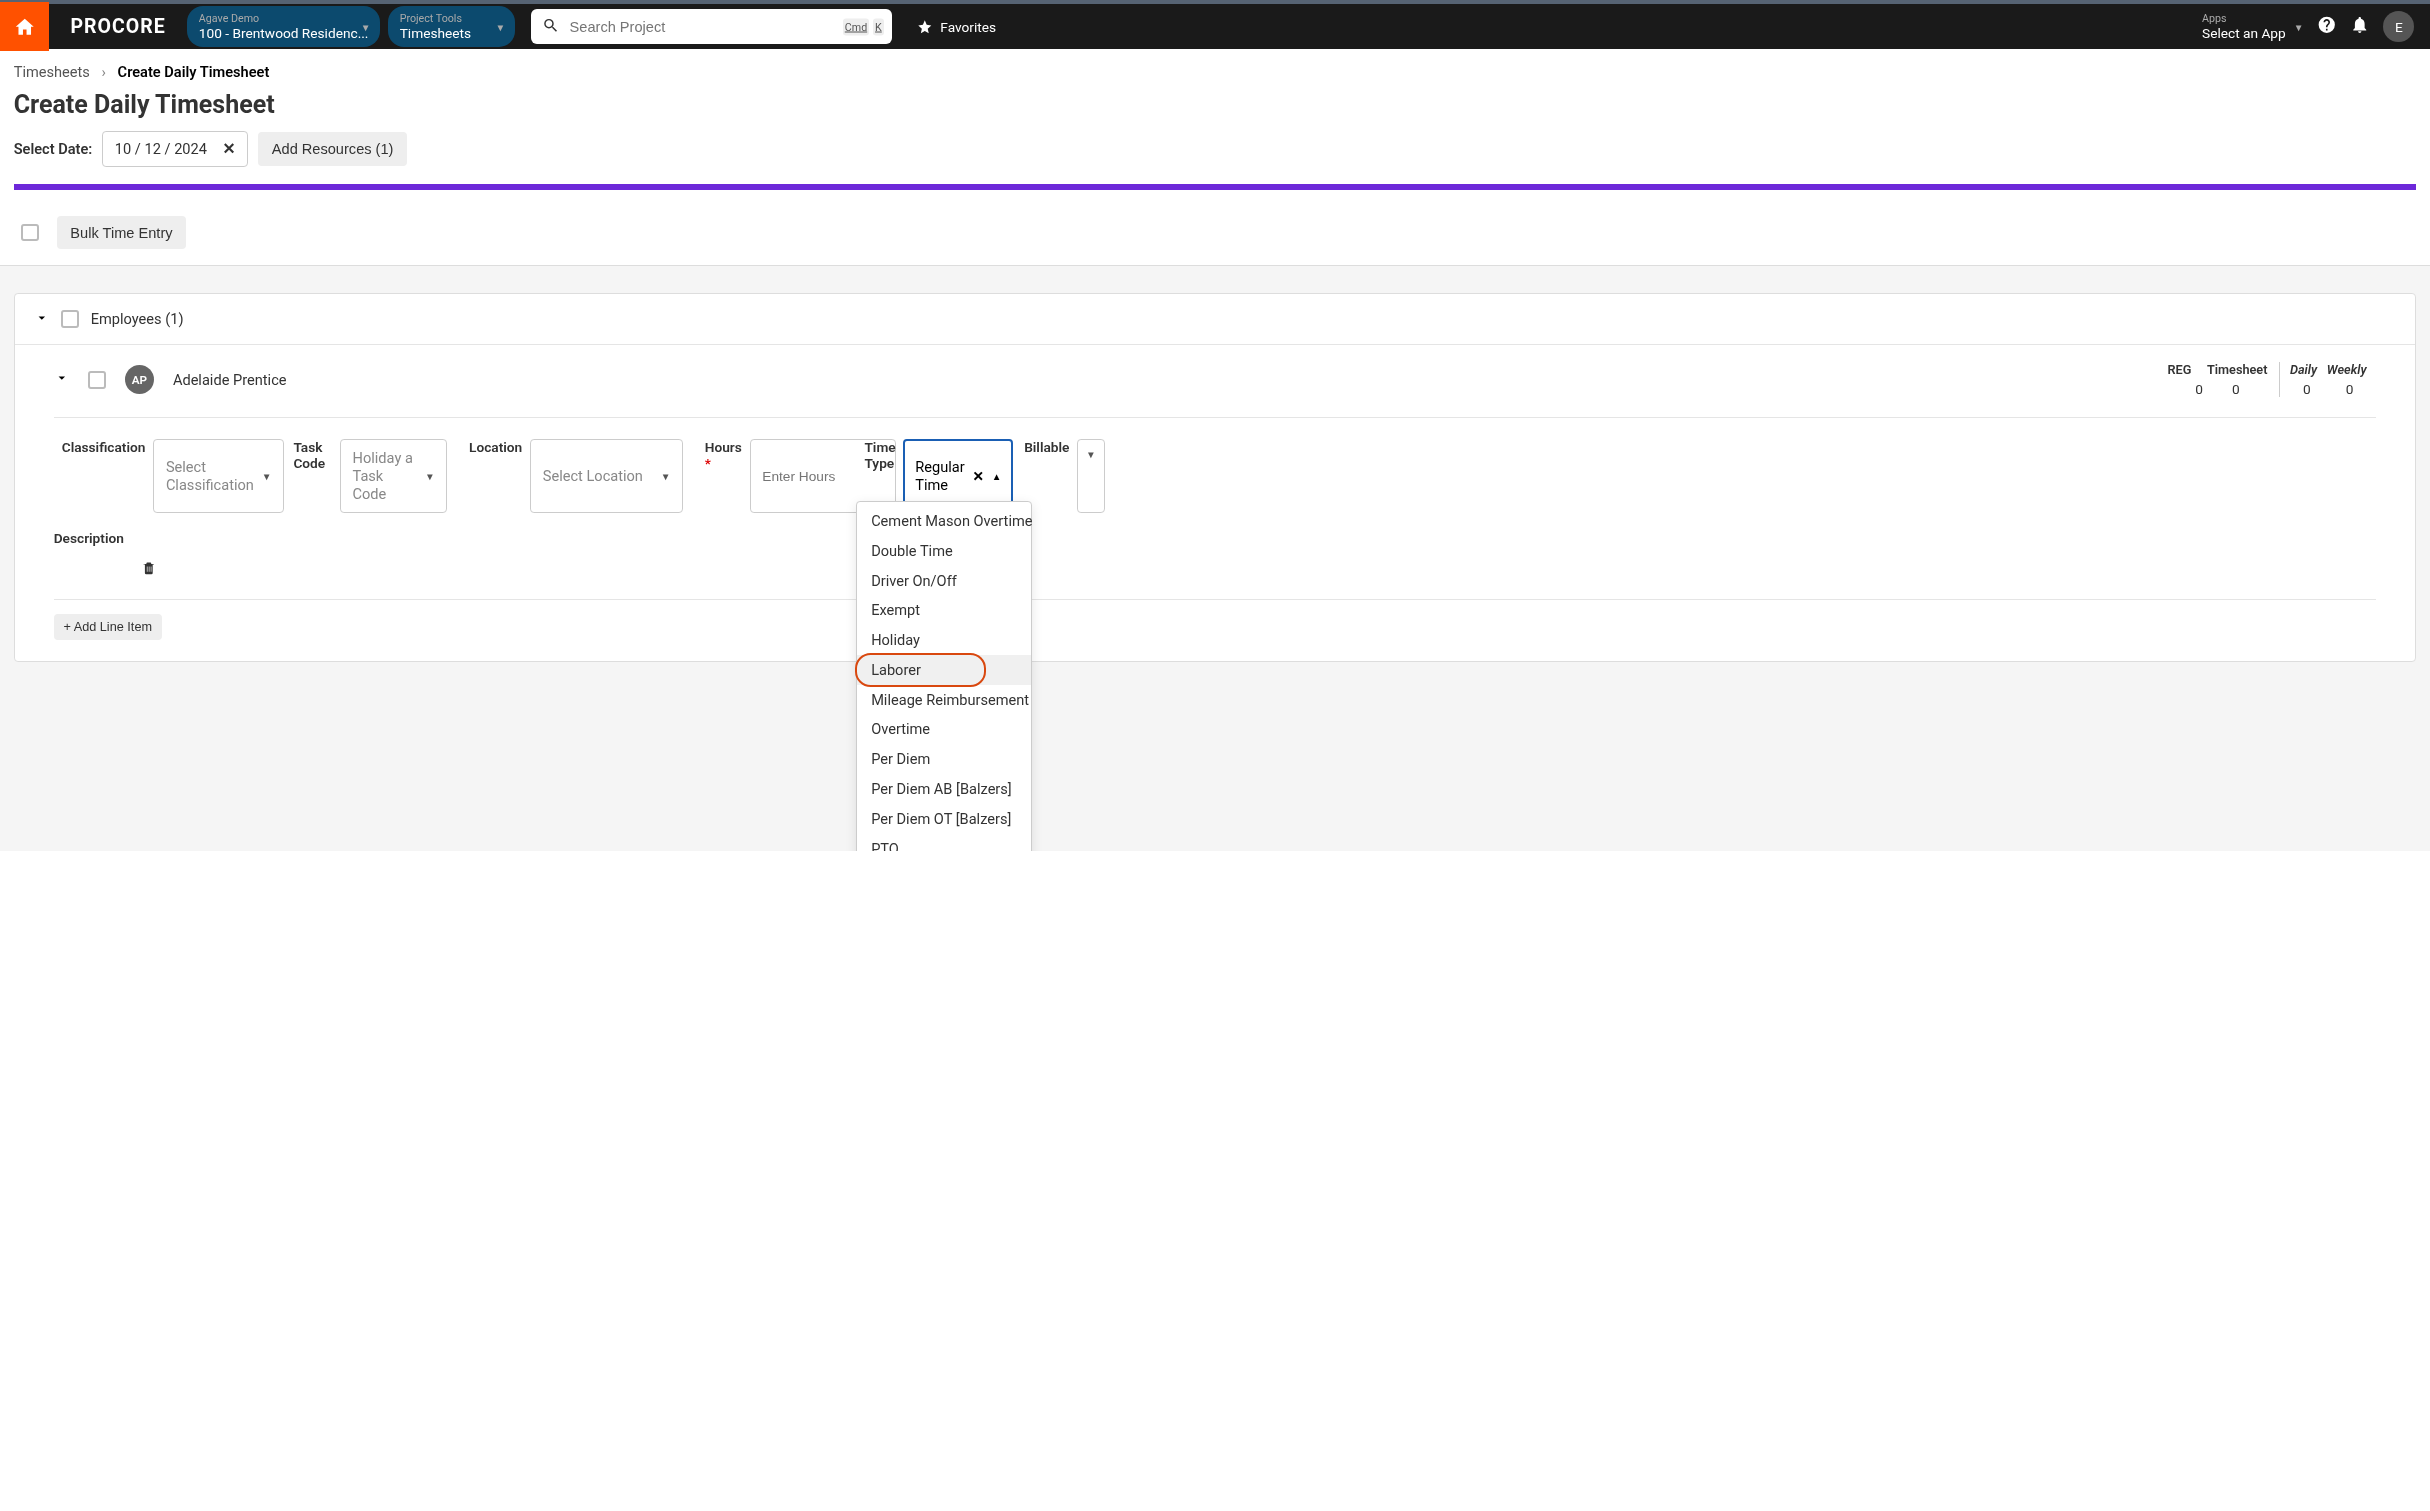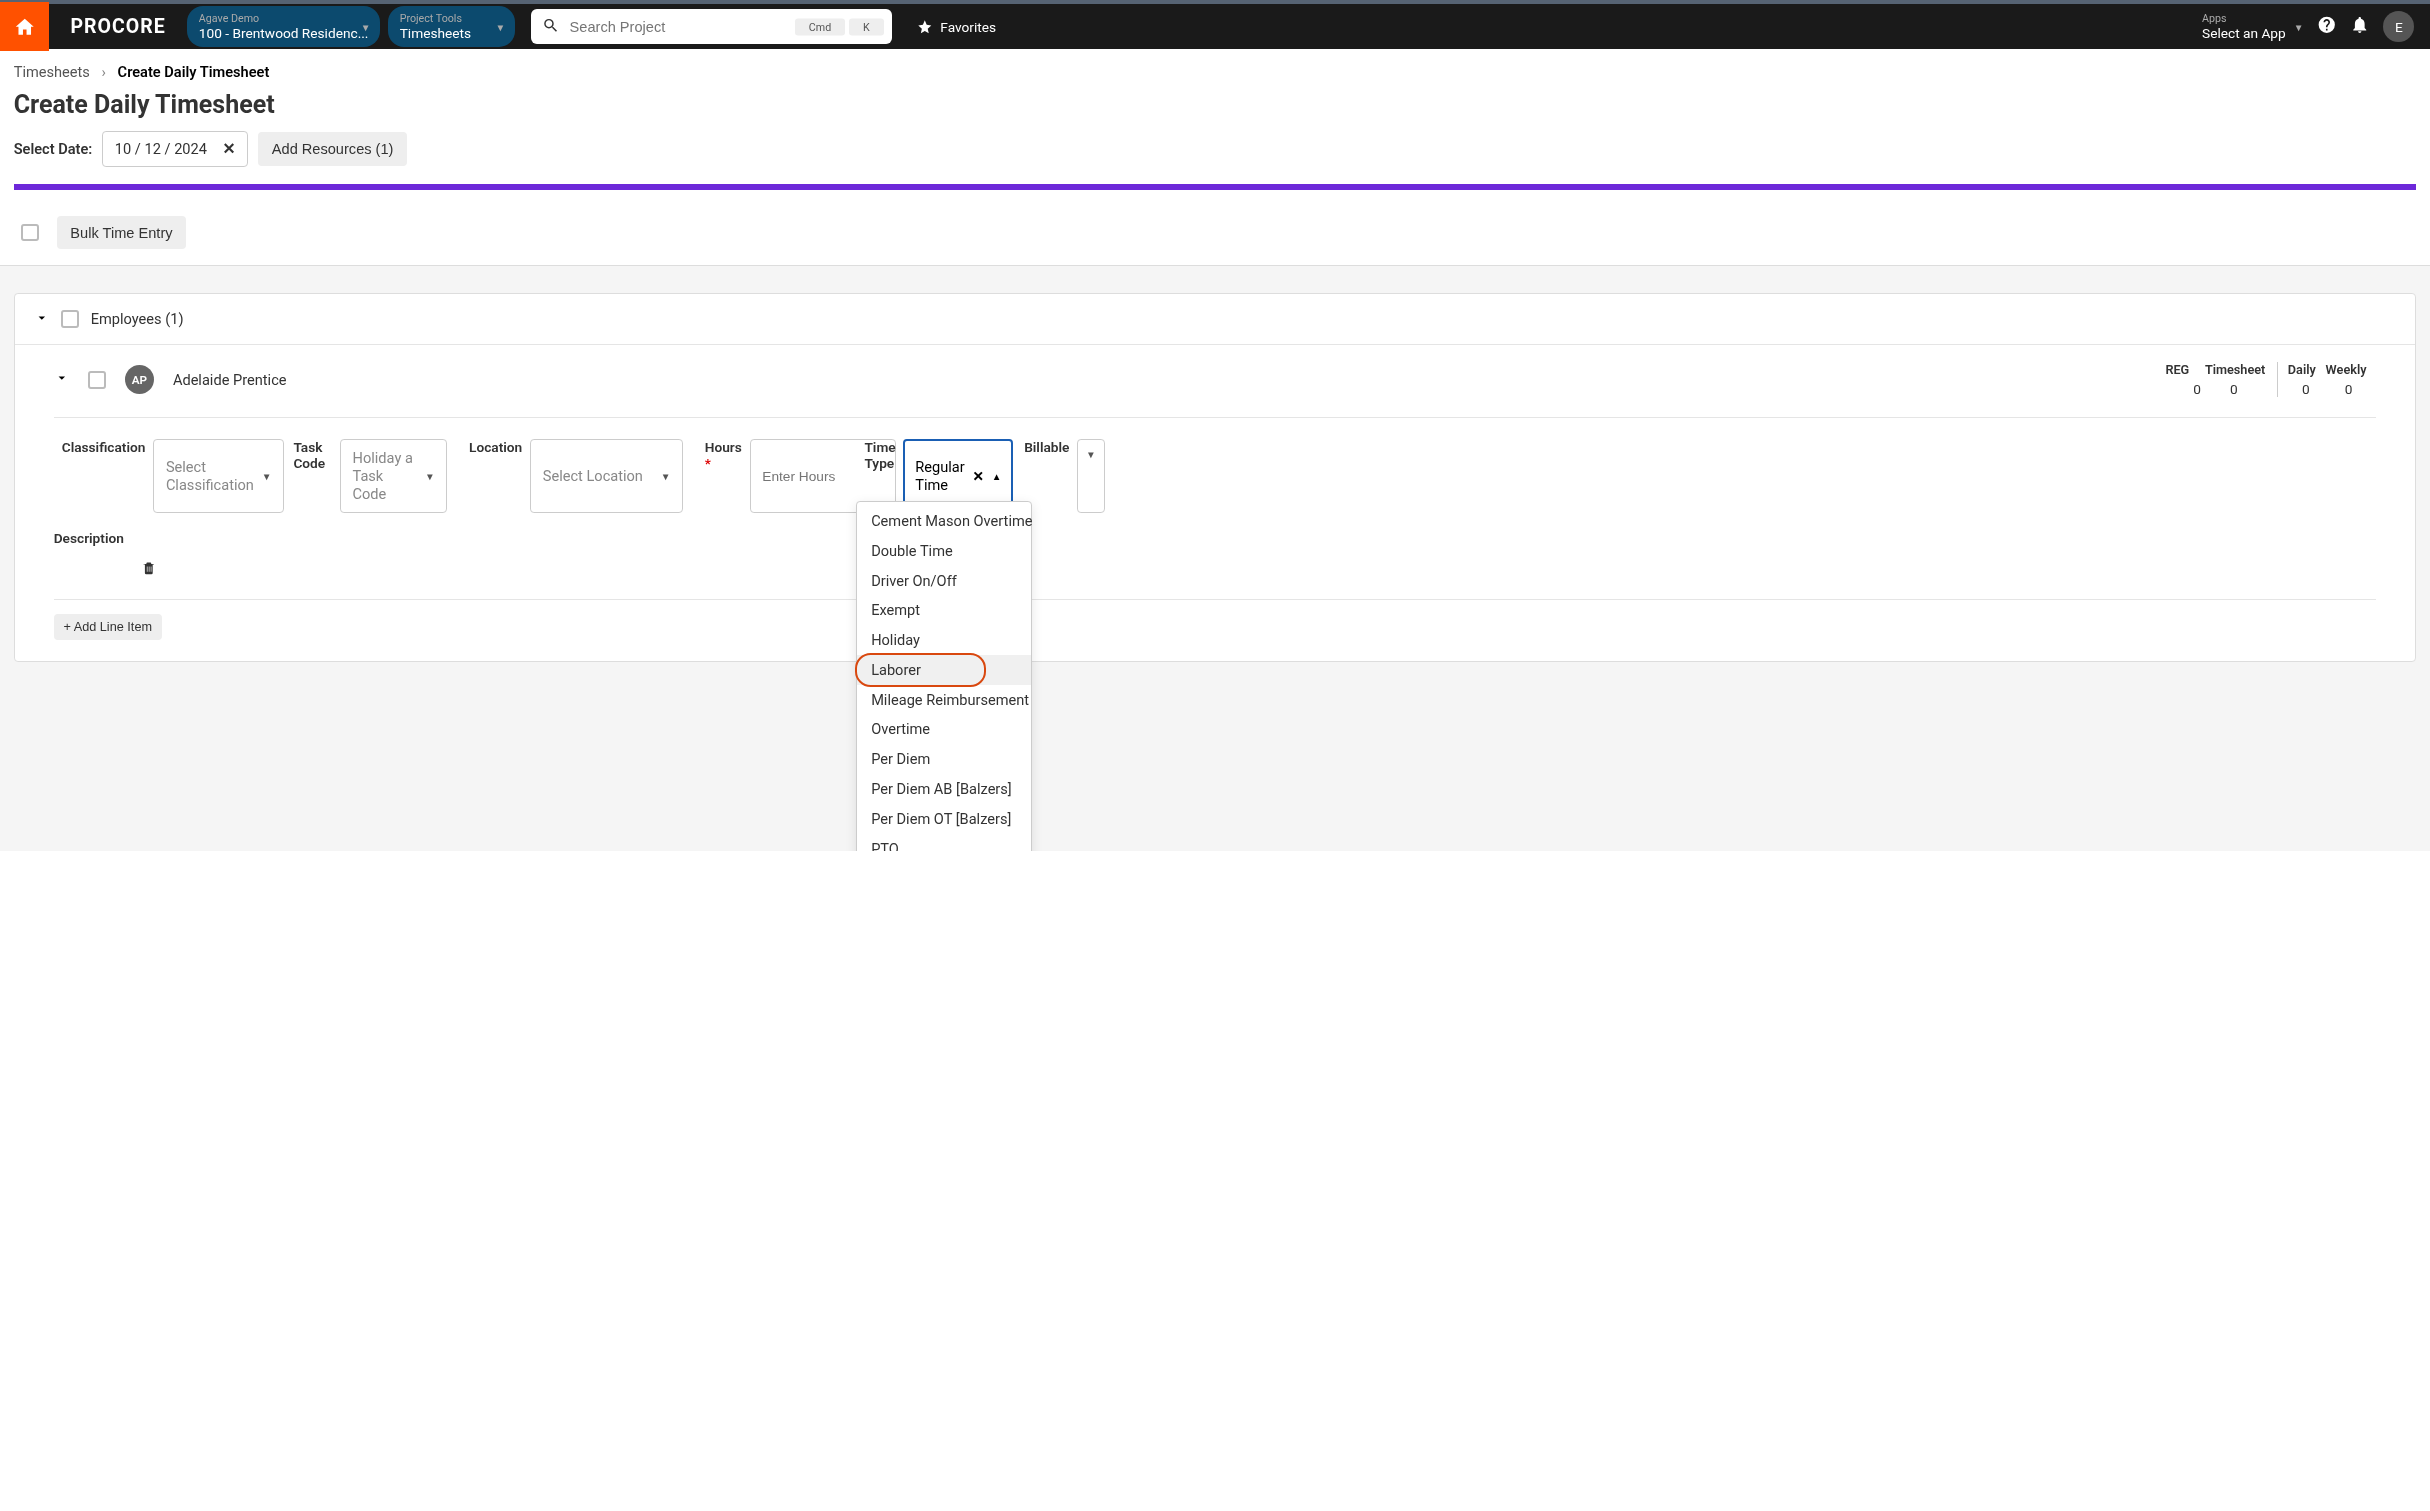--- a/index.html
+++ b/index.html
@@ -18,7 +18,7 @@
     .search-input { width: 100%; height: 35px; border-radius: 5.9px; border: none; padding: 0 68px 0 39px; font-size: 14.6px; }
     .search-icon { position: absolute; left: 11.7px; top: 50%; transform: translateY(-50%); }
     .kbd-group { position: absolute; right: 7.8px; top: 50%; transform: translateY(-50%); display: flex; gap: 3.9px; }
-    .kbd { background: #eee; border-radius: 2.9px; padding: 2px 14px; font-size: 10.7px; color: #555; }
+    .kbd { background: #eee; border-radius: 2.9px; padding: 2px 2px; font-size: 10.7px; color: #555; text-decoration: underline; }
     .fav-btn { display: flex; align-items: center; color: #fff; margin-left: 17.6px; font-size: 13.7px; }
     .fav-btn svg { margin-right: 7.8px; }
     .nav-right { margin-left: auto; display: flex; align-items: center; padding-right: 15.6px; gap: 13.7px; }

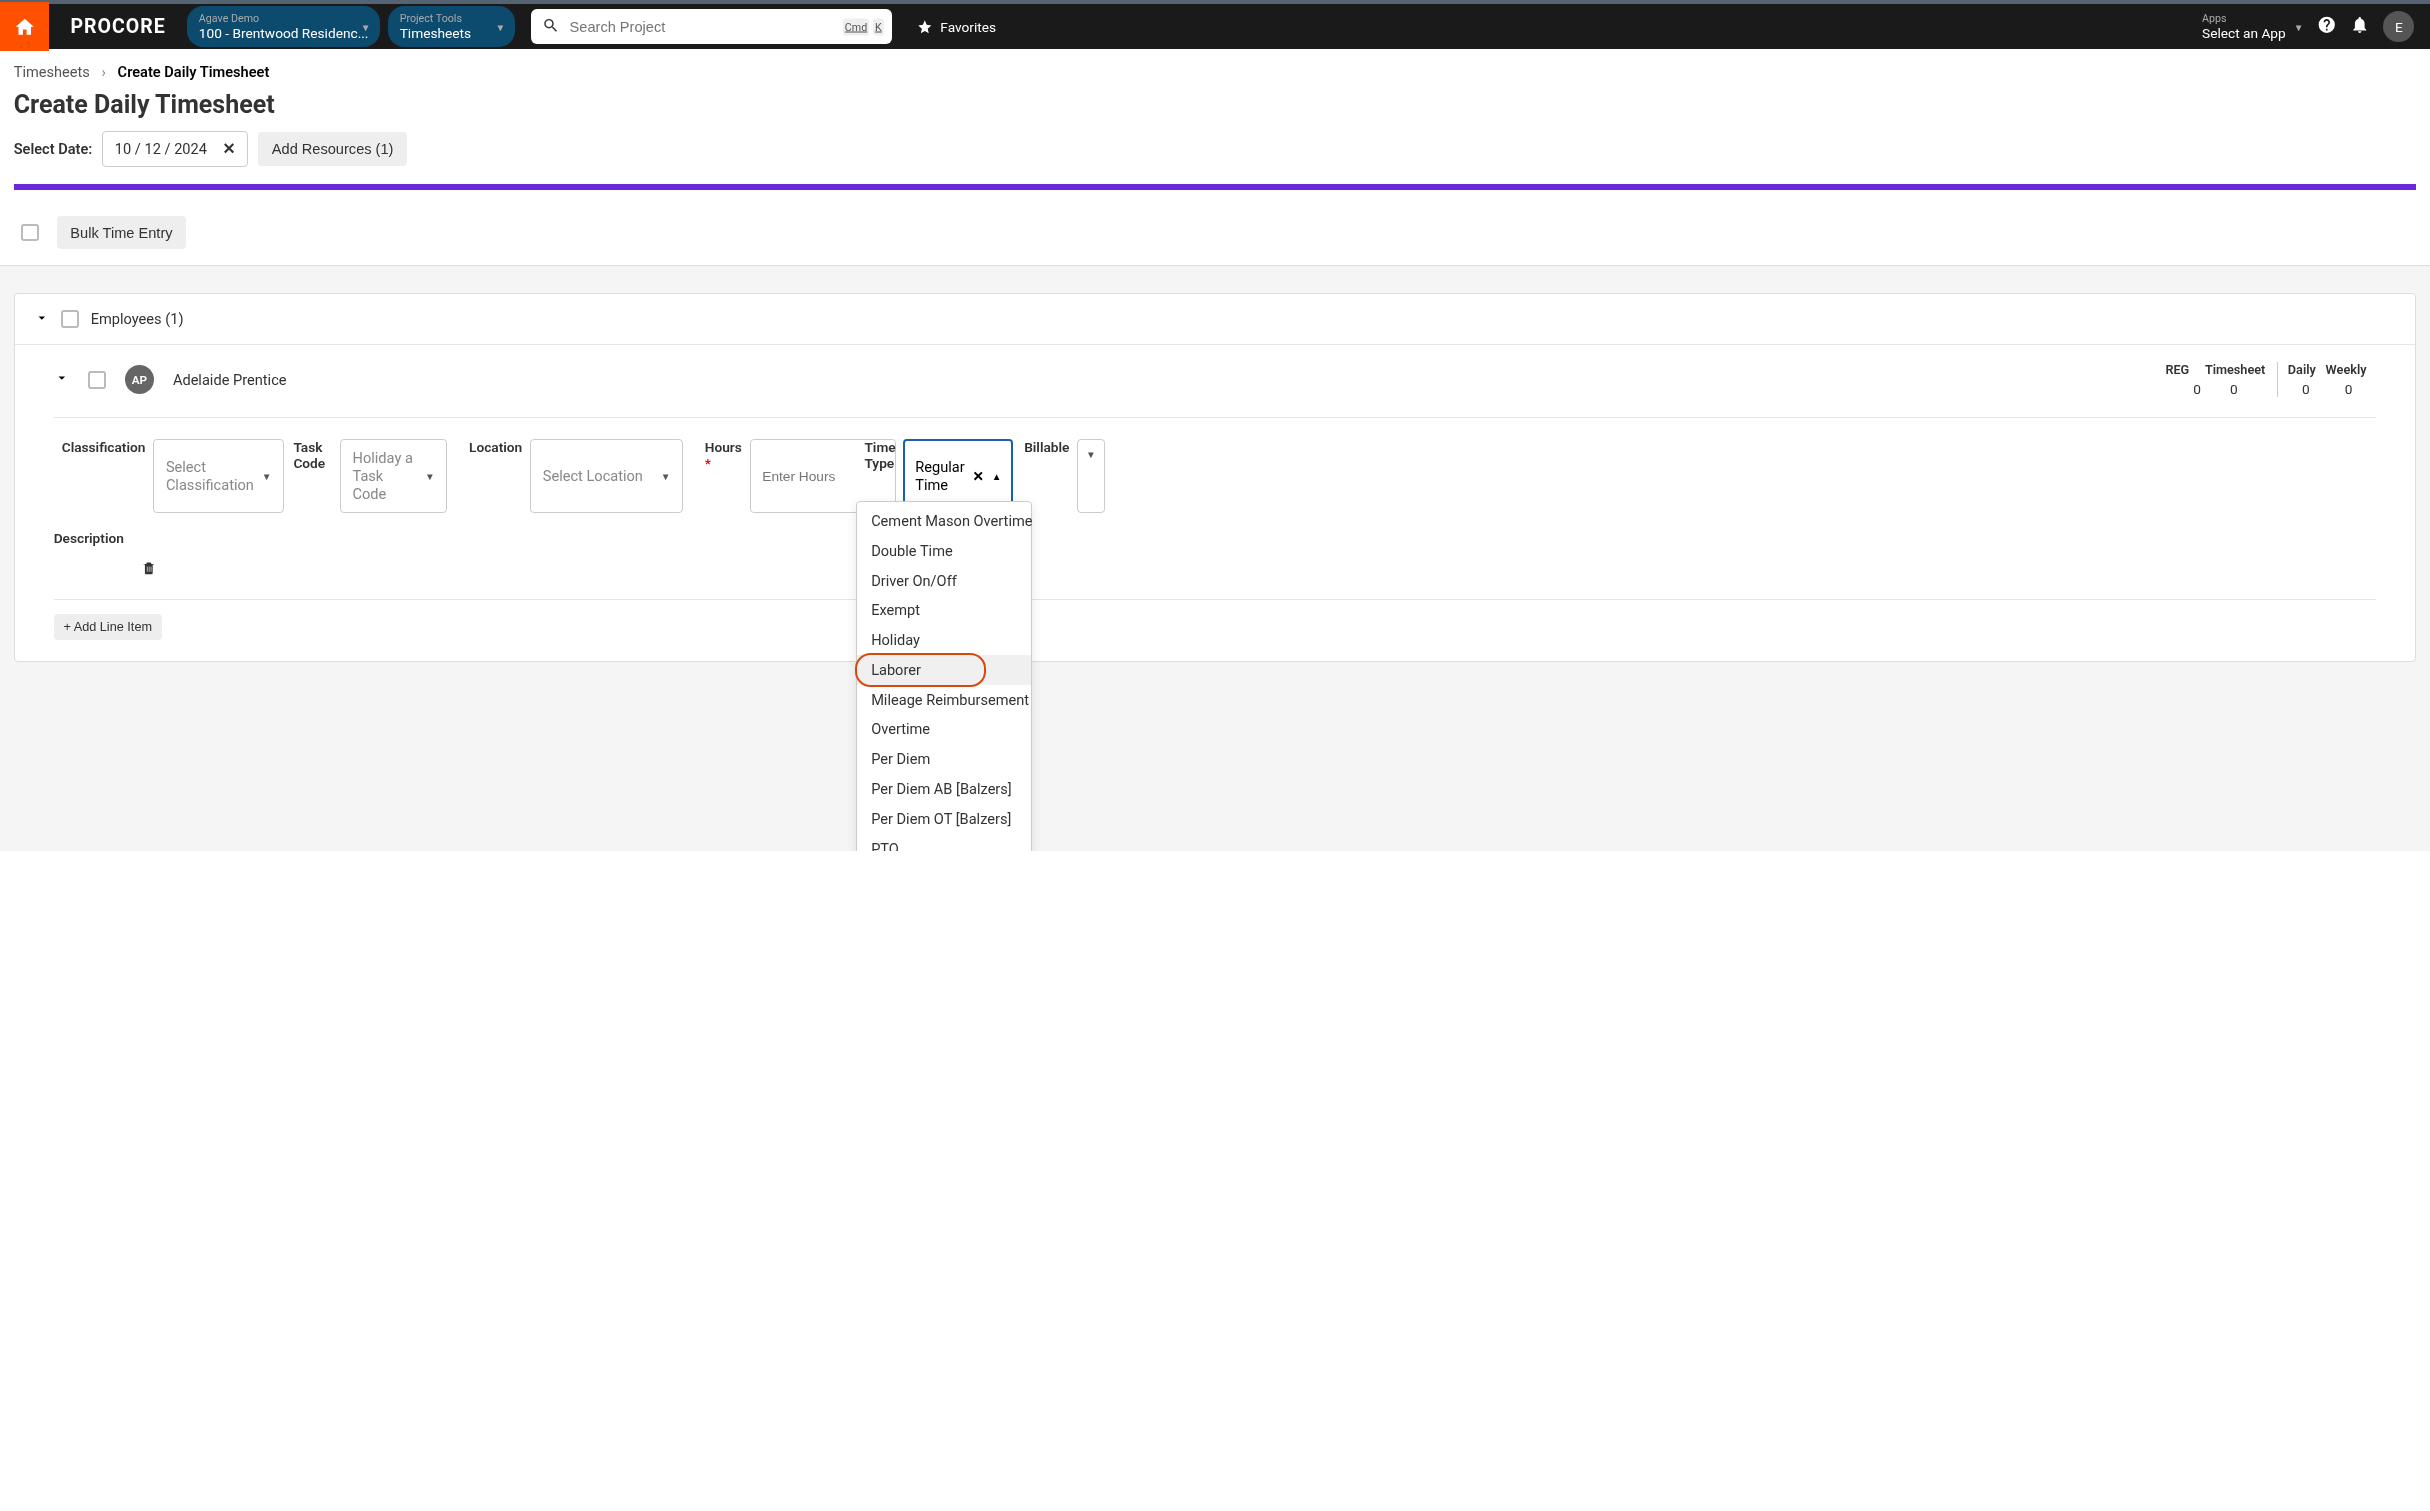--- a/index.html
+++ b/index.html
@@ -223,7 +223,7 @@
           </div>
         </div>
         <div class="stat-group">
-          <div style="display:flex; gap:9.8px;">
+          <div style="display:flex; gap:9.8px;font-style:italic;">
             <span class="stat-label">Daily</span>
             <span class="stat-label">Weekly</span>
           </div>

